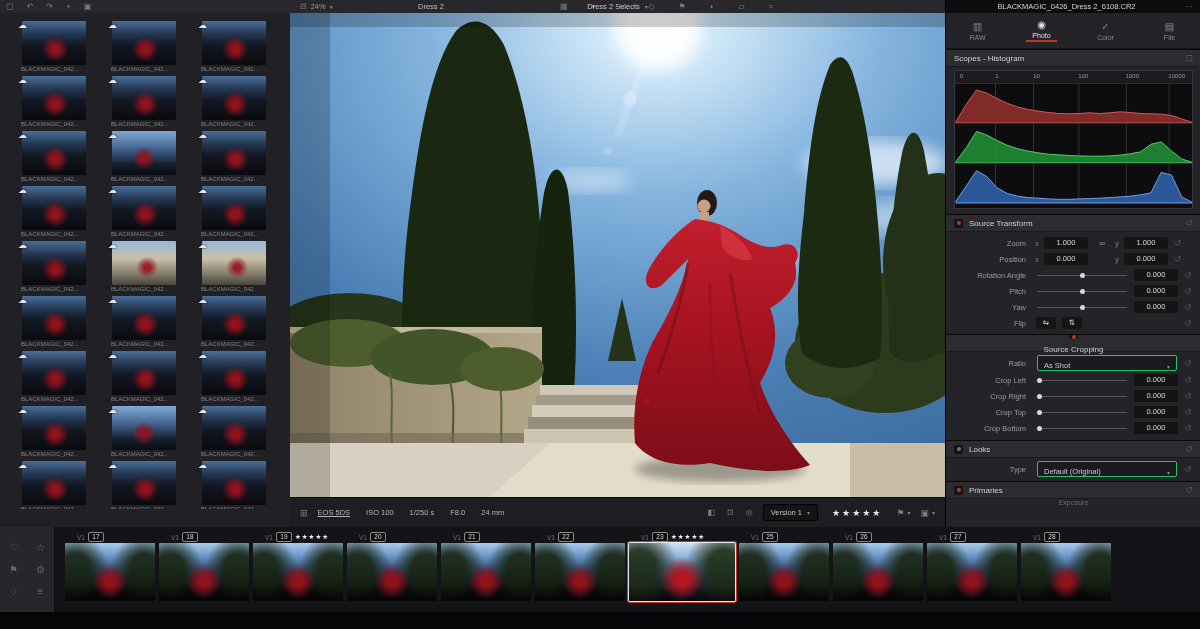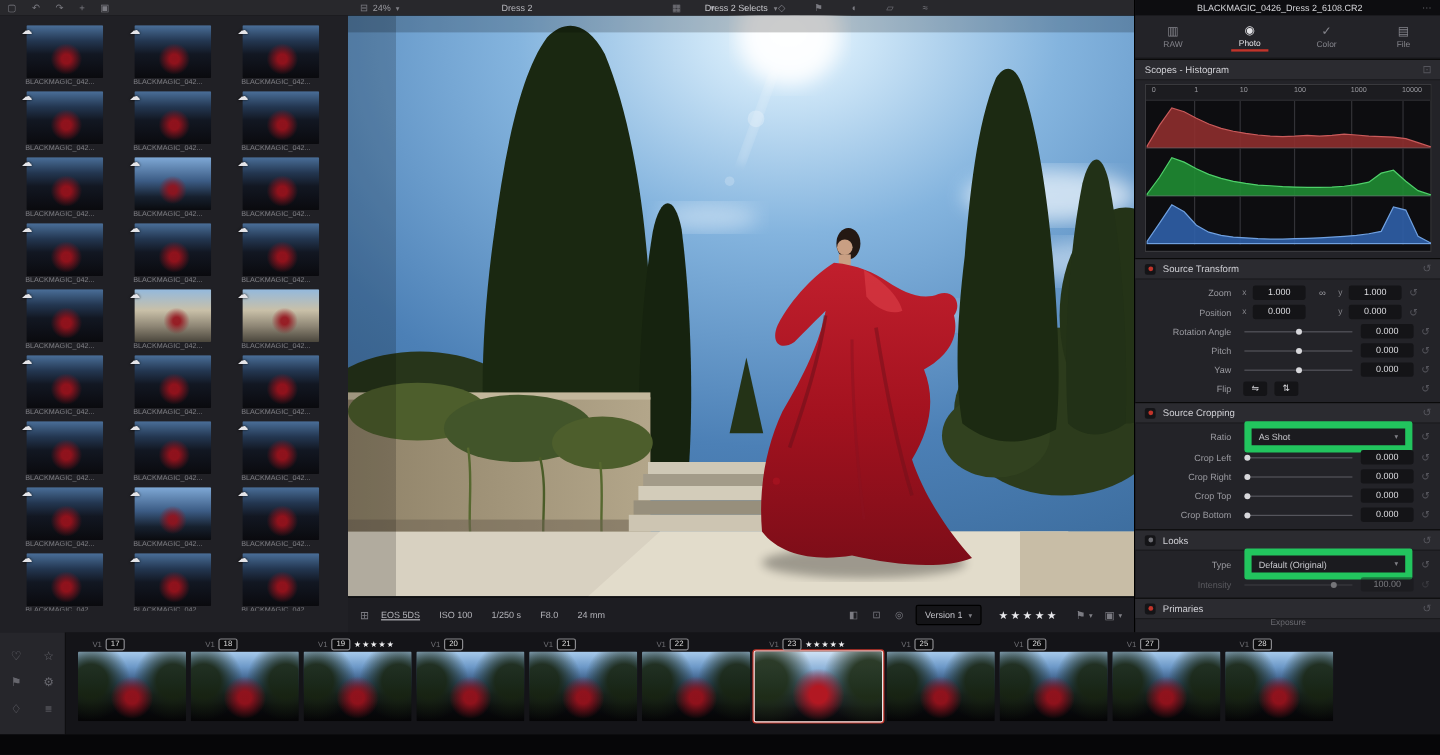--- a/index.html
+++ b/index.html
@@ -501,7 +501,7 @@
       <span class="reset">↺</span>
     </div>
 
-    <div class="section-header" style="margin-top:3px;">
+    <div class="section-header" style="margin-top:3px;flex-direction:column;">
       <span class="dot">
           <i></i>
         </span>

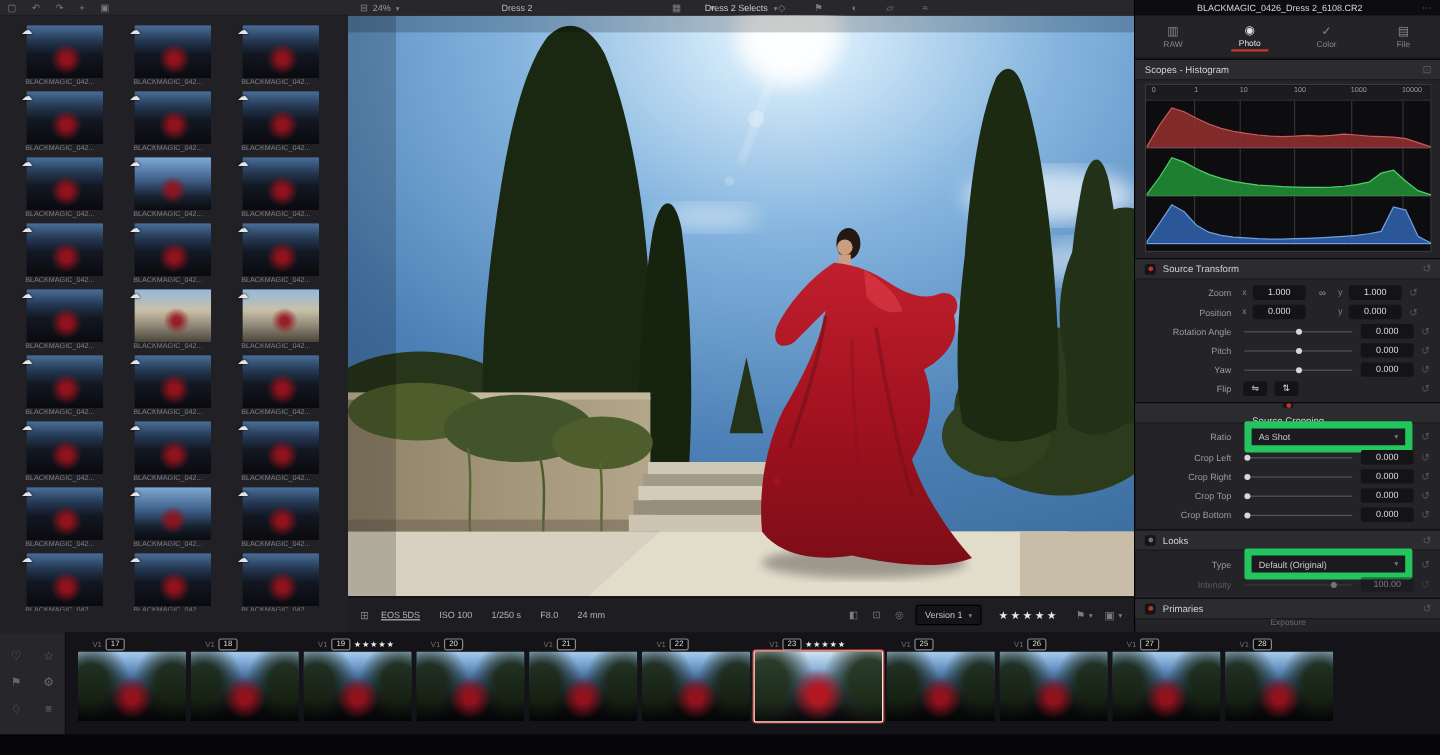--- a/index.html
+++ b/index.html
@@ -68,7 +68,7 @@
   .knob.start{left:0;}
   .knob.p80{left:80%;}
   .reset{width:14px;text-align:center;font-size:8.5px;color:#55555c;}
-  .selbox{flex:1;height:14px;background:#1b1b1f;border:6px solid #22c55e;border-radius:2px;display:flex;align-items:center;padding:0 6px;margin:0 4px;}
+  .selbox{flex:1;height:14px;background:#1b1b1f;border:1px solid #22c55e;border-radius:2px;display:flex;align-items:flex-end;padding:0 6px;margin:0 4px;}
   .selbox .sel-val{flex:1;font-size:7.5px;color:#c8c8cd;}
   .checkbox{width:10px;height:10px;background:#2e2e33;border:1px solid #55555c;border-radius:2px;color:#e8e8ec;font-size:7px;line-height:10px;text-align:center;margin-right:6px;}
   .check-label{font-size:7.5px;color:#9a9aa0;}

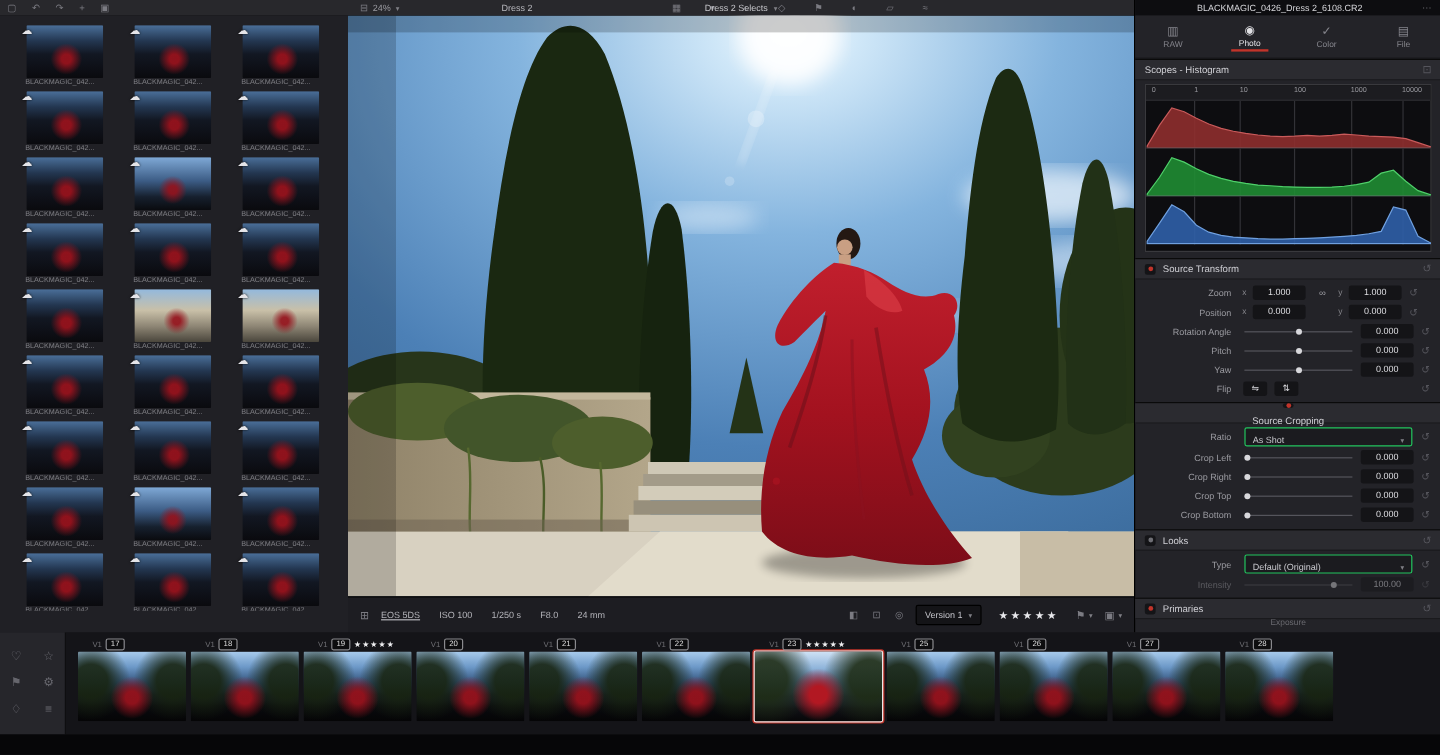--- a/index.html
+++ b/index.html
@@ -566,14 +566,6 @@
       </div>
       <span class="reset">↺</span>
     </div>
-    <div class="ctl-row dim">
-      <span class="ctl-label">Intensity</span>
-      <div class="track">
-          <span class="knob p80"></span>
-        </div>
-      <span class="valbox">100.00</span>
-      <span class="reset">↺</span>
-    </div>
 
     <div class="section-header" style="margin-top:3px;">
       <span class="dot">

